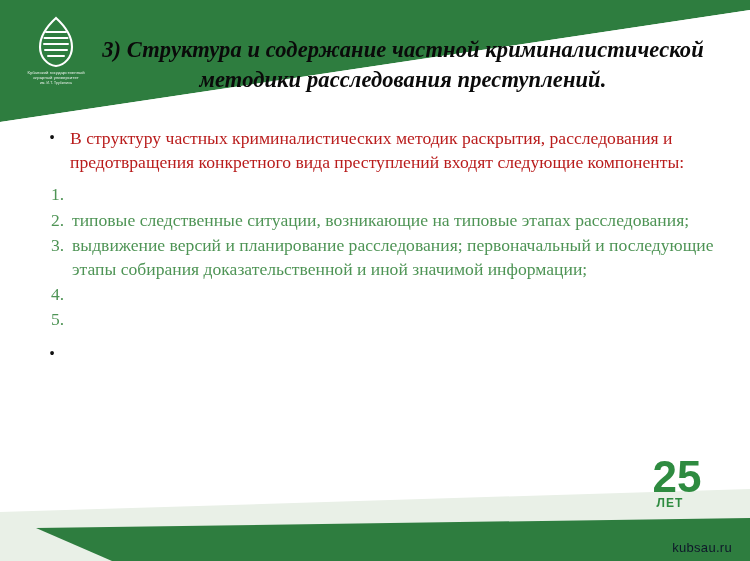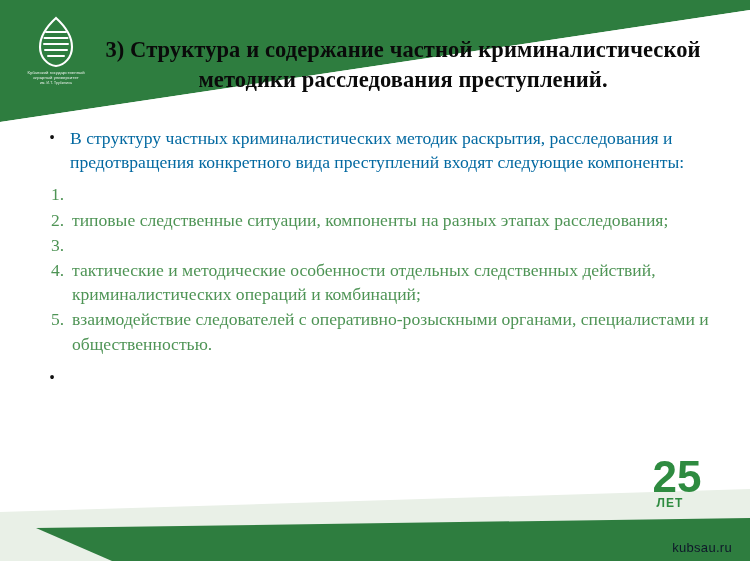--- a/index.html
+++ b/index.html
@@ -73,6 +73,7 @@
     font-size: 22.5px;
     line-height: 30px;
     letter-spacing: .1px;
+    font-style: italic;
   }
 
   

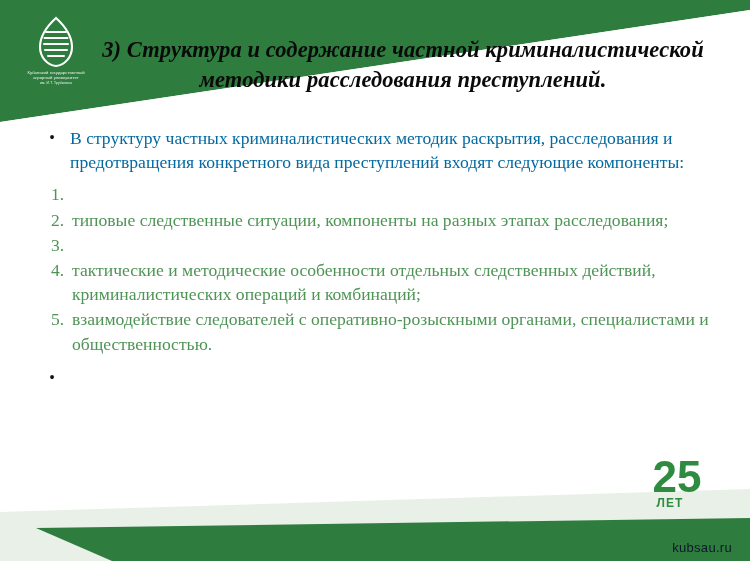--- a/index.html
+++ b/index.html
@@ -118,7 +118,7 @@
     font-size: 17.6px;
     line-height: 24.2px;
   }
-  .black { color: #0369a1; }
+  .black { color: #b91c1c; }
   .green { color: #4e9455; }
 
   .bullet-row { margin-bottom: 4px; }

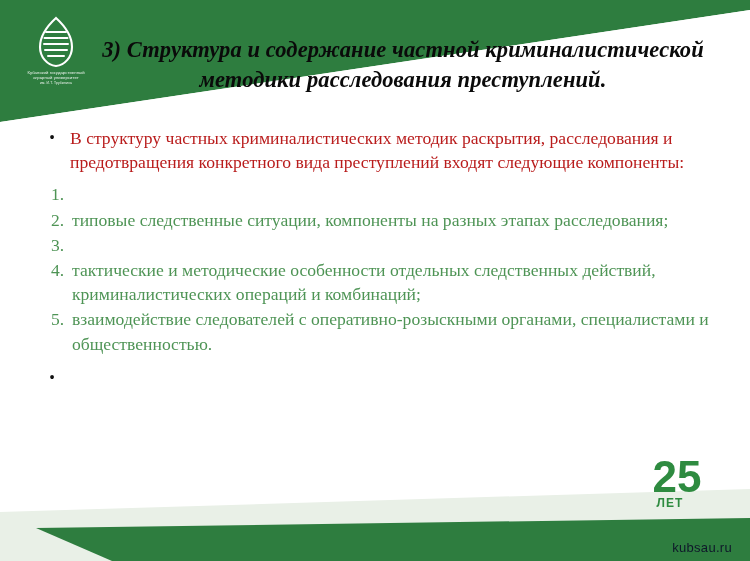--- a/index.html
+++ b/index.html
@@ -204,7 +204,7 @@
       </li>
       <li class="row num-row">
         <span class="marker num">2.</span>
-        <span class="text green">типовые следственные ситуации, компоненты на разных этапах расследования;</span>
+        <span class="text green">типовые следственные ситуации, возникающие на типовые этапах расследования;</span>
       </li>
       <li class="row num-row">
         <span class="marker num">3.</span>

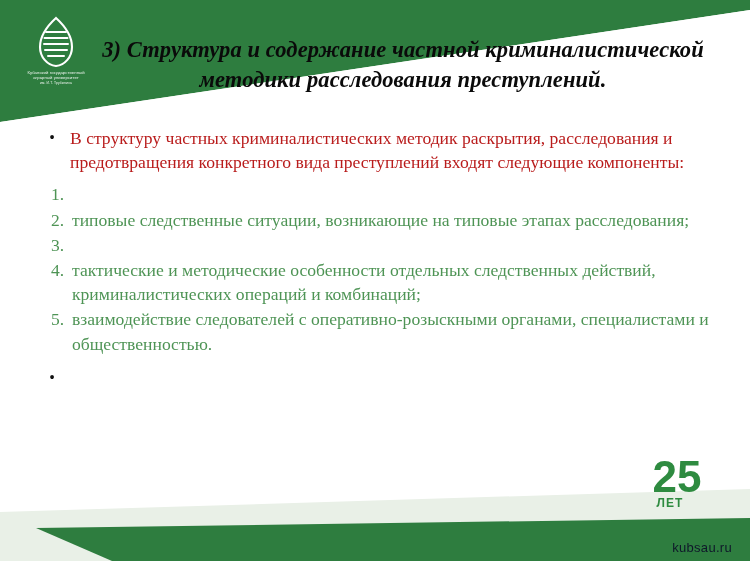--- a/index.html
+++ b/index.html
@@ -208,6 +208,7 @@
       </li>
       <li class="row num-row">
         <span class="marker num">3.</span>
+        <span class="text green">выдвижение версий и планирование расследования; первоначальный и последующие этапы собирания доказательственной и иной значимой информации;</span>
       </li>
       <li class="row num-row">
         <span class="marker num">4.</span>

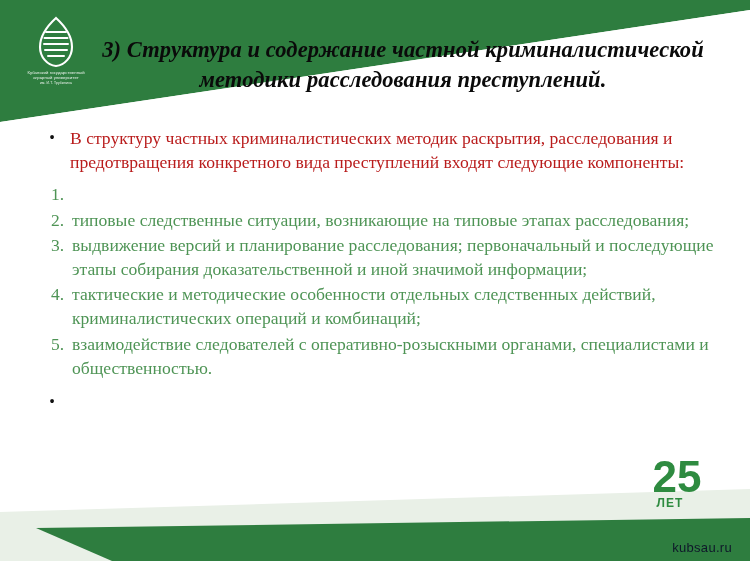--- a/index.html
+++ b/index.html
@@ -212,7 +212,6 @@
       </li>
       <li class="row num-row">
         <span class="marker num">4.</span>
-        <span class="text green">тактические и методические особенности отдельных следственных действий, криминалистических операций и комбинаций;</span>
       </li>
       <li class="row num-row">
         <span class="marker num">5.</span>

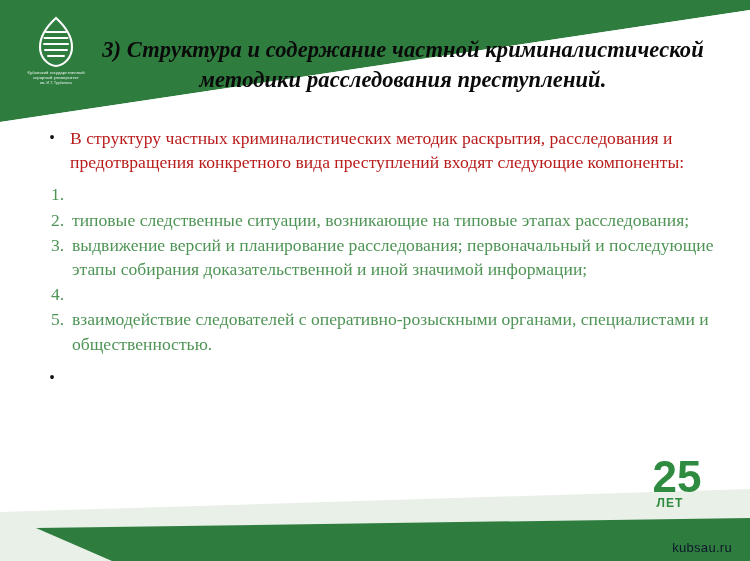--- a/index.html
+++ b/index.html
@@ -215,7 +215,6 @@
       </li>
       <li class="row num-row">
         <span class="marker num">5.</span>
-        <span class="text green">взаимодействие следователей с оперативно-розыскными органами, специалистами и общественностью.</span>
       </li>
     </ol>
 

